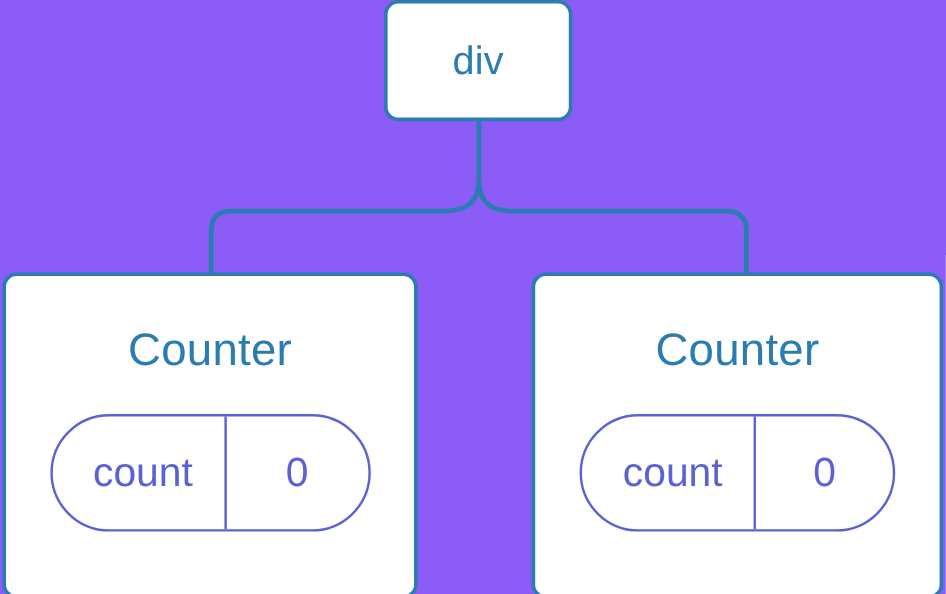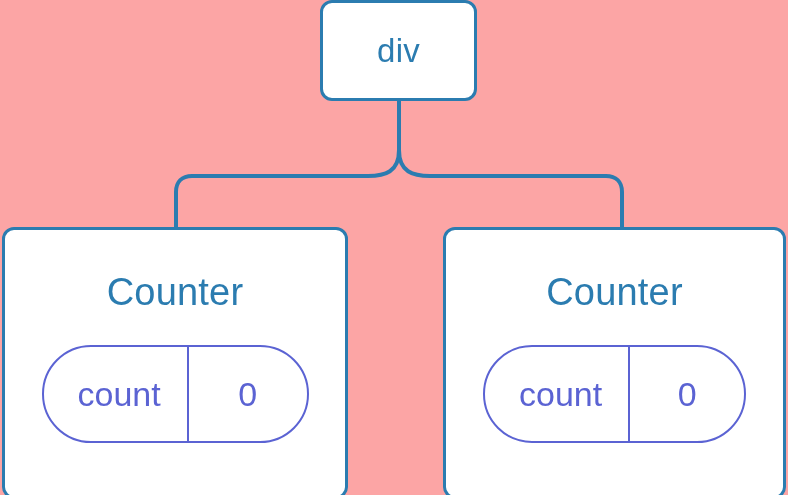--- a/index.html
+++ b/index.html
@@ -16,7 +16,7 @@
     position: relative;
     width: 788px;
     height: 495px;
-    background: #fca5a5;
+    background: #8b5cf6;
     overflow: hidden;
   }
 

